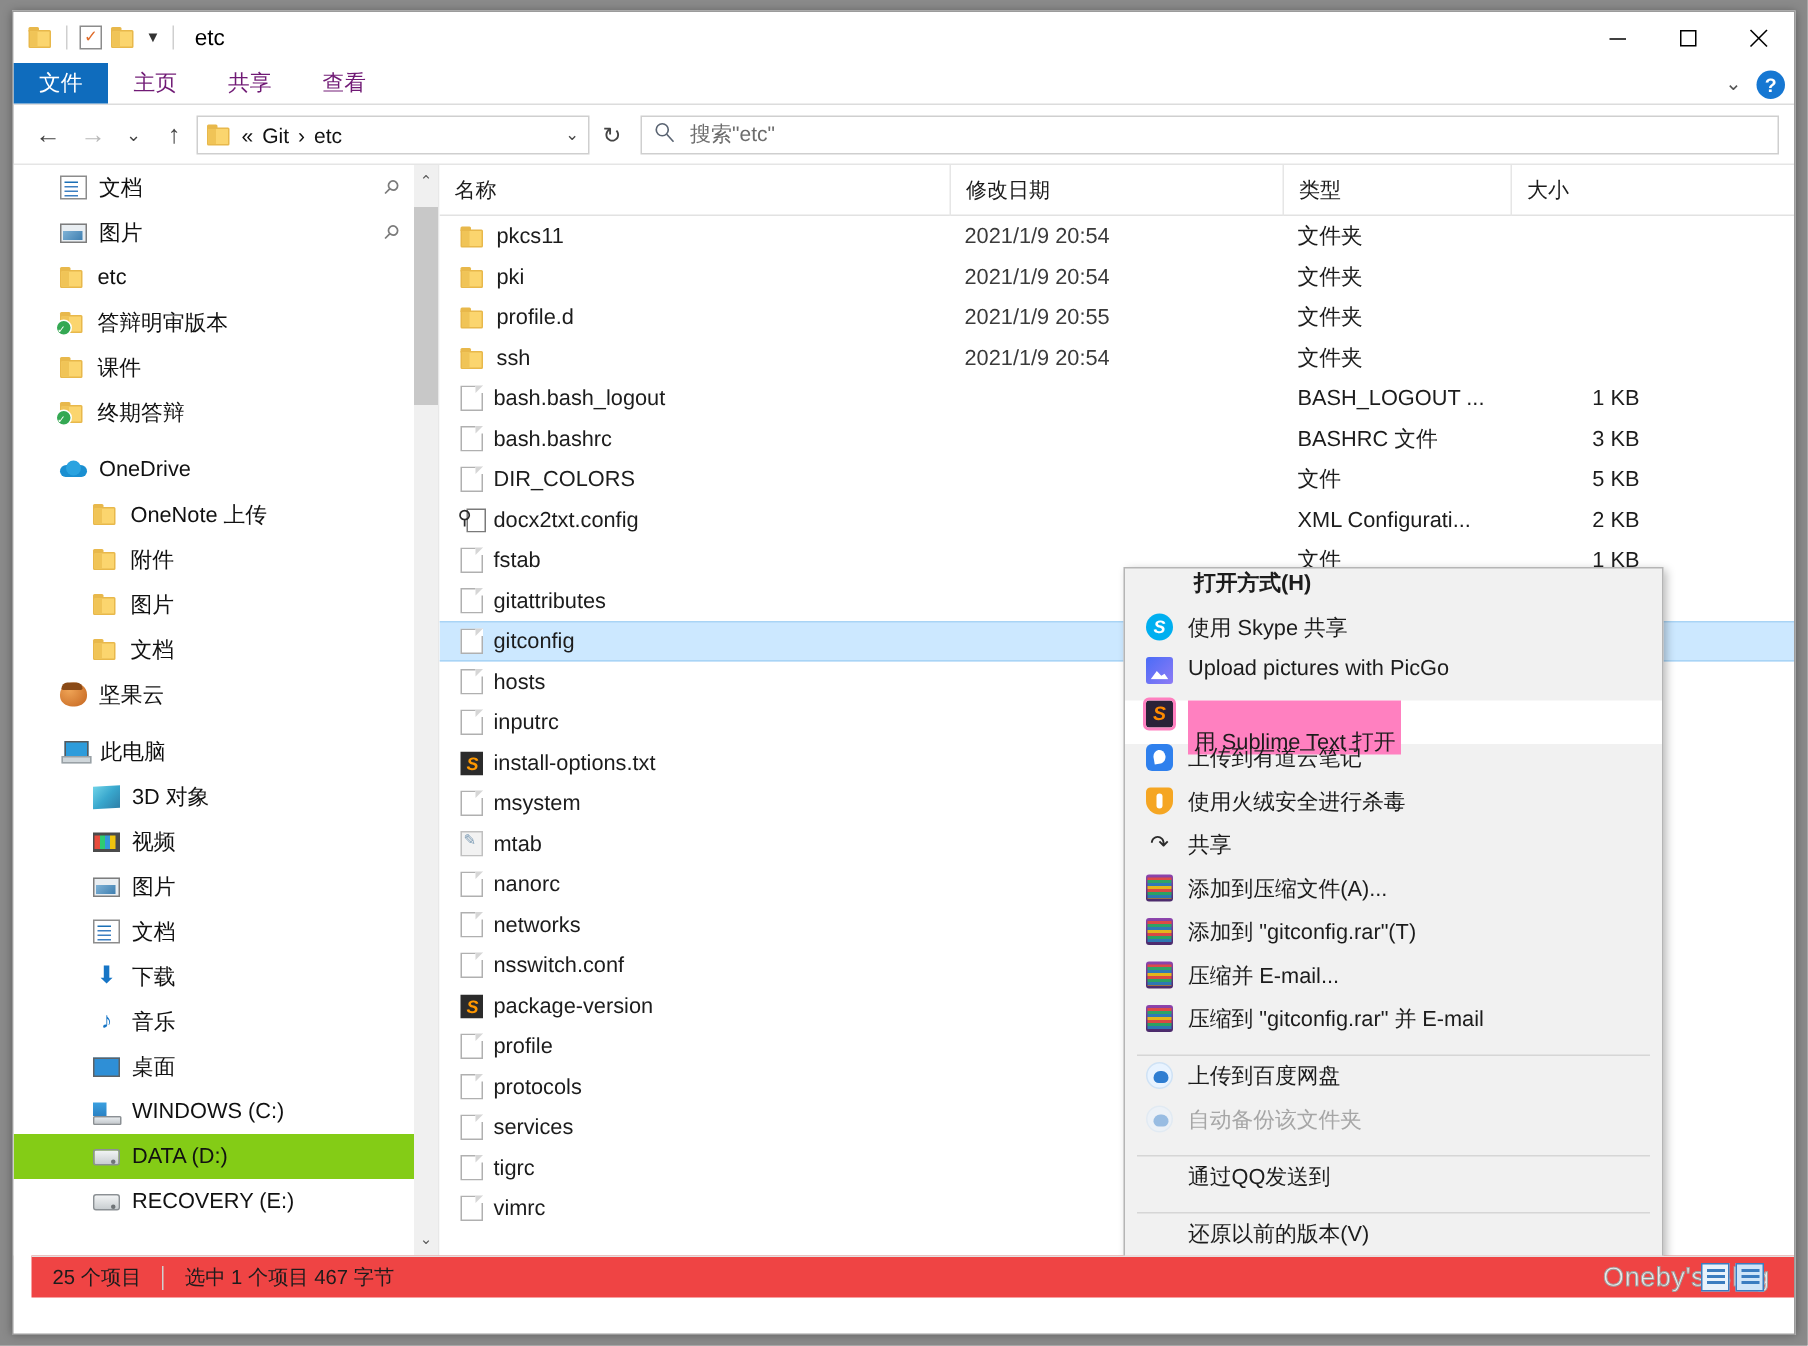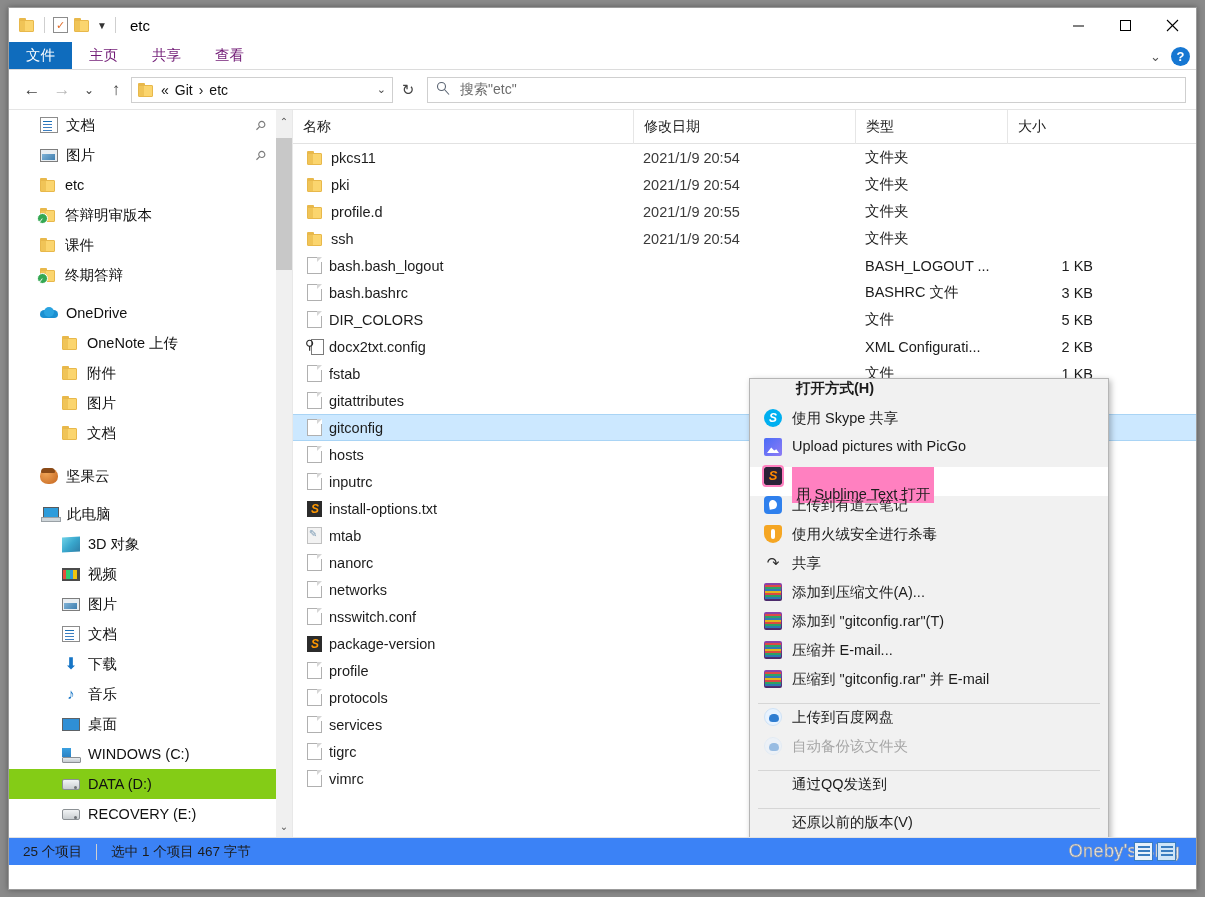--- a/index.html
+++ b/index.html
@@ -446,7 +446,7 @@
             </span>
             <span class="lbl">文档</span>
           </div>
-          <div class="nav-item ind-0" style="margin-top: 13px; text-align: center;">
+          <div class="nav-item ind-0" style="margin-top: 0; text-align: center;">
             <span class="ico ico-nut"></span>
             <span class="lbl">坚果云</span>
           </div>

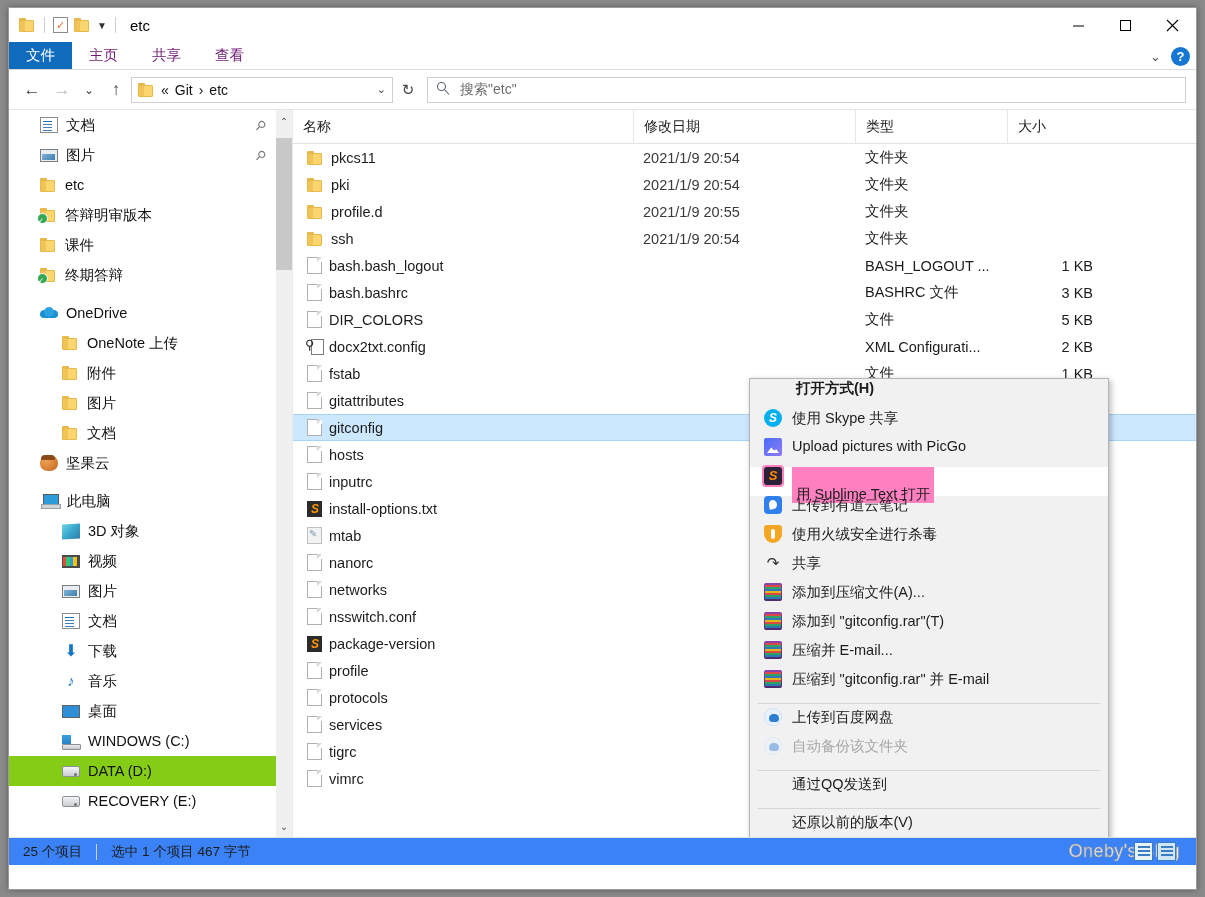--- a/index.html
+++ b/index.html
@@ -657,6 +657,15 @@
           </div>
           <div class="row">
             <div class="cell name">
+              <span class="fileico generic"></span>
+              <span>msystem</span>
+            </div>
+            <div class="cell date"></div>
+            <div class="cell type">文件</div>
+            <div class="cell size">2 KB</div>
+          </div>
+          <div class="row">
+            <div class="cell name">
               <span class="fileico mtab"></span>
               <span>mtab</span>
             </div>

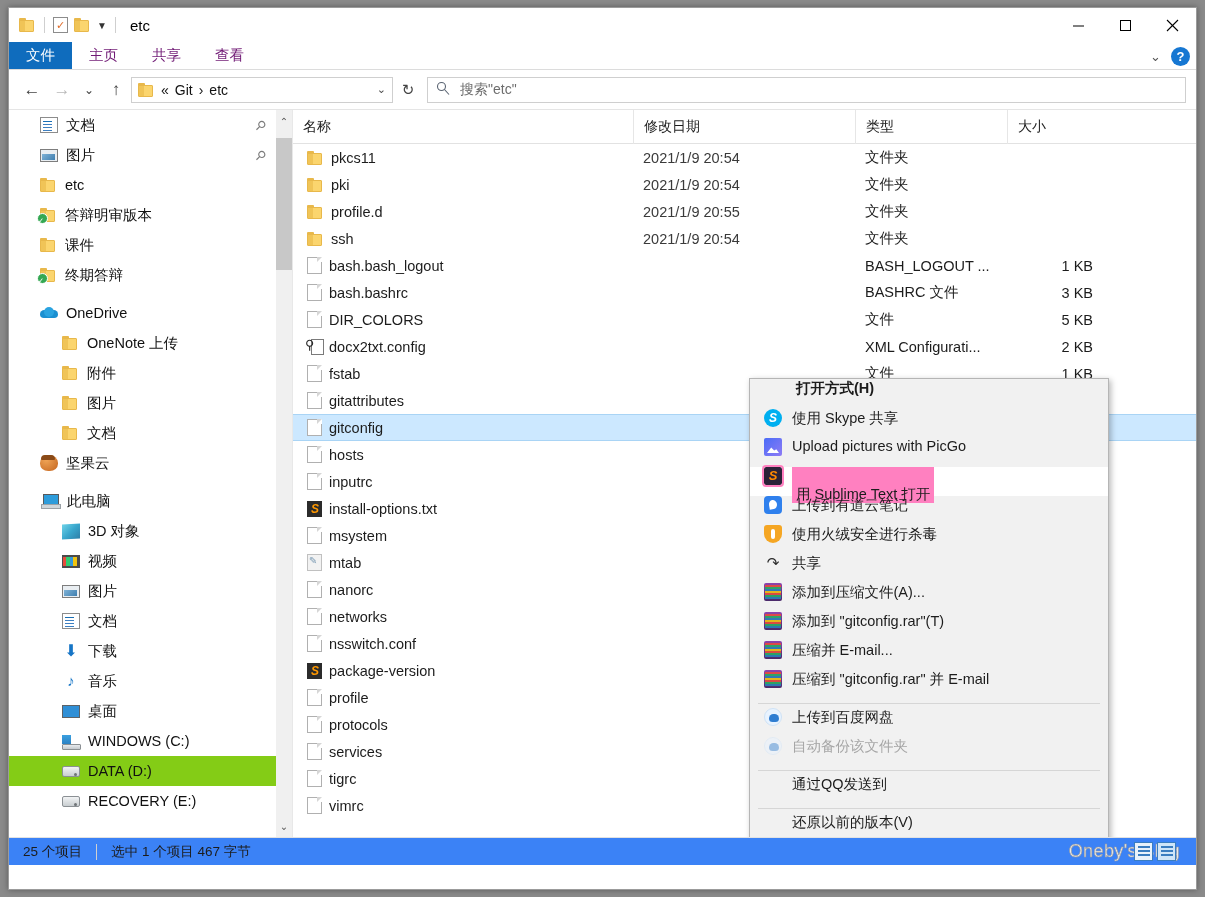--- a/index.html
+++ b/index.html
@@ -262,8 +262,8 @@
   
   .statusbar {
     height: 28px; display:flex; align-items:center;
-    border-top:1px solid #e2e2e2; background:#3b82f6;
-    font-size: 13.5px; color:#1c1c1c; position:relative;
+    border-top:1px solid #e2e2e2; background:#ef4444;
+    font-size: 13.5px; color:#1c1c1c; position:relative;margin-left:12px;
   }
   .st-left { padding-left: 14px; }
   .st-sep { width:1px; height:16px; background:#d0d0d0; margin: 0 14px; }

